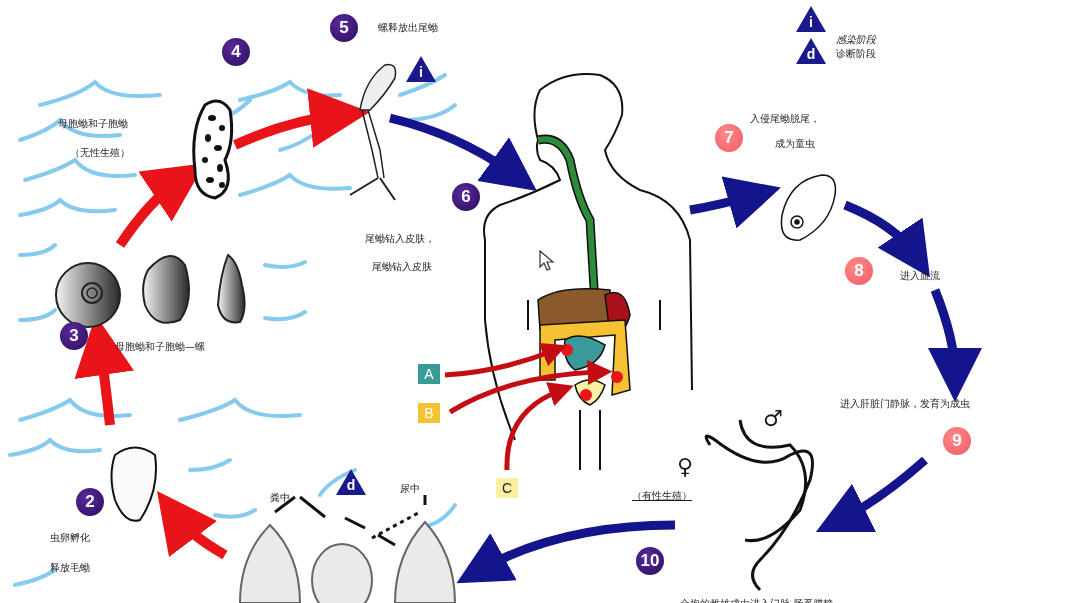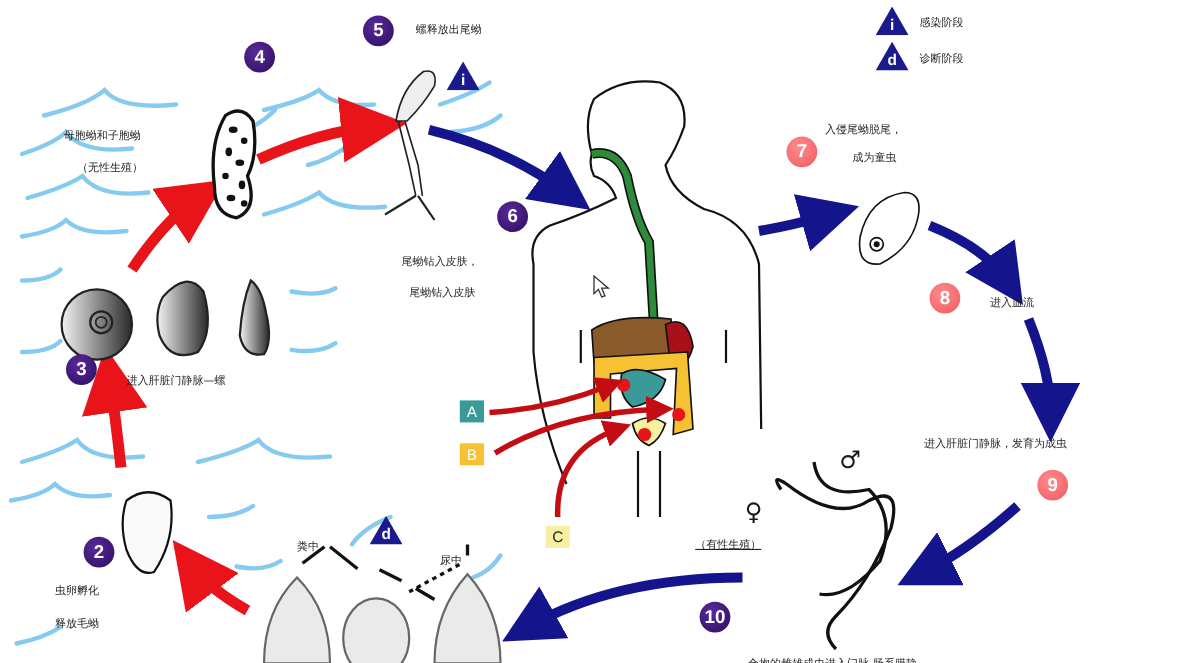--- a/index.html
+++ b/index.html
@@ -166,7 +166,7 @@
     </svg>
   <span>i</span>
 </div>
-<div class="abs txt" style="left:836px;top:11px;">感染阶段</div>
+<div class="abs txt" style="left:836px;top:29px;font-style:italic;">感染阶段</div>
 <div class="triwrap" style="left:796px;top:38px;">
   <svg width="30" height="26">
       <path d="M15,0 L30,26 L0,26 z" fill="#1a1a8c"></path>

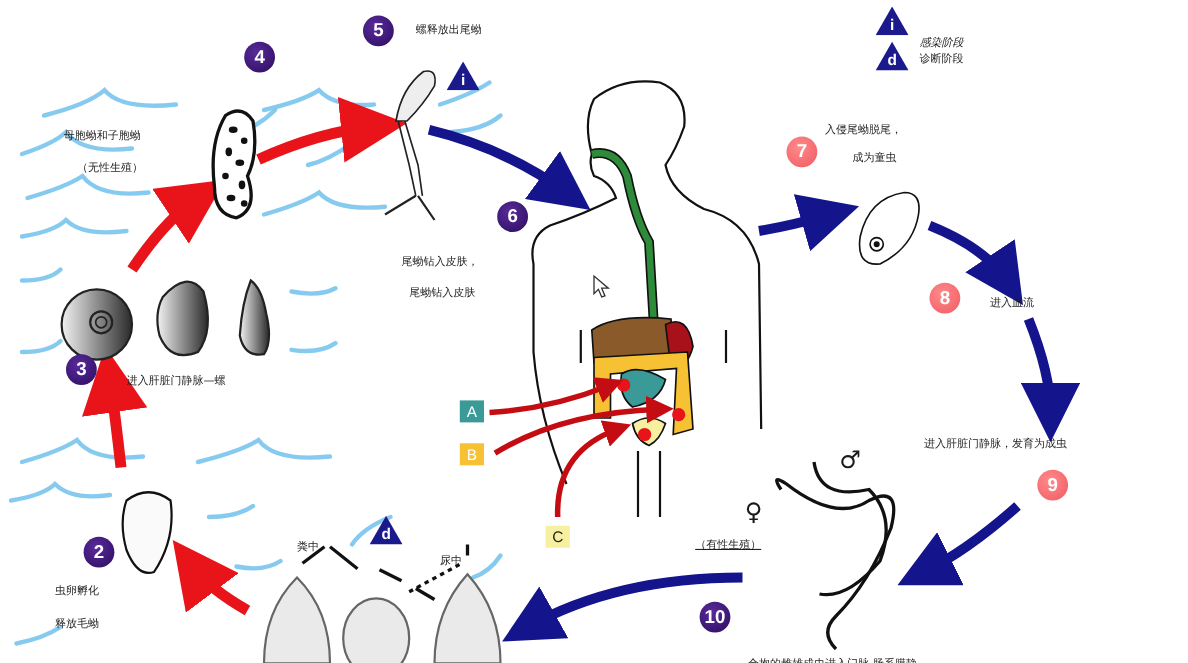--- a/index.html
+++ b/index.html
@@ -190,7 +190,7 @@
 <div class="abs txt" style="left:70px;top:142px;">（无性生殖）</div>
 
 <div class="badge dark" style="left:60px;top:322px;">3</div>
-<div class="abs txt" style="left:115px;top:336px;">进入肝脏门静脉—螺</div>
+<div class="abs txt" style="left:115px;top:336px;">母胞蚴和子胞蚴—螺</div>
 
 <div class="badge dark" style="left:76px;top:488px;">2</div>
 <div class="abs txt" style="left:50px;top:527px;">虫卵孵化</div>

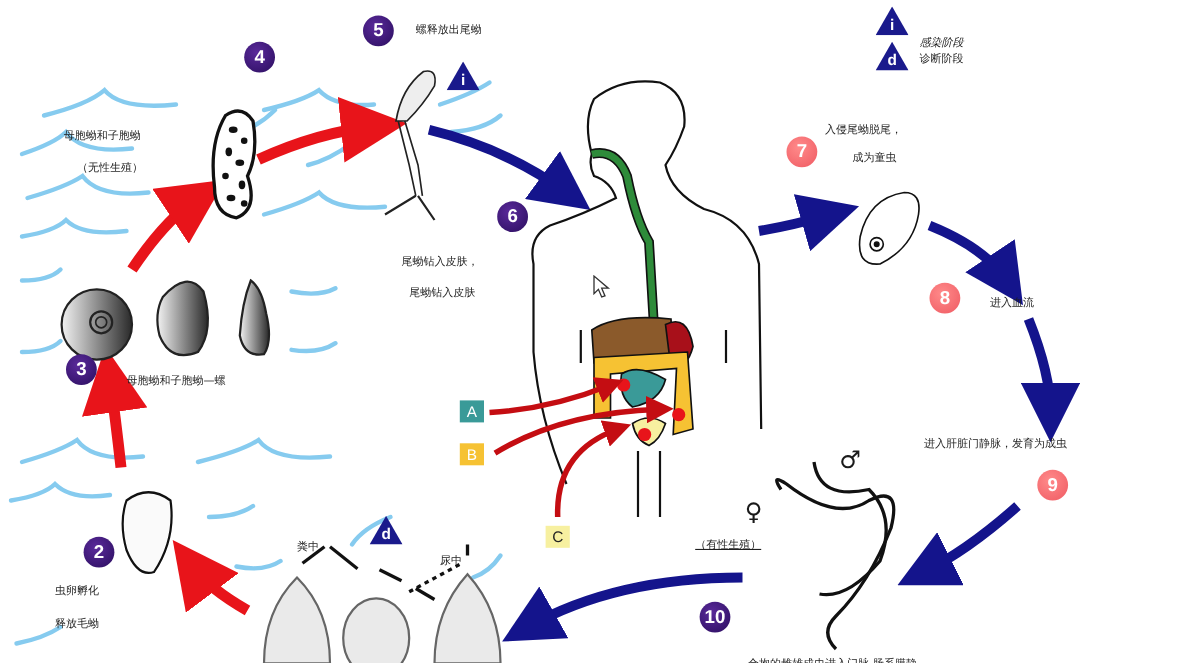--- a/index.html
+++ b/index.html
@@ -203,7 +203,7 @@
     </svg>
   <span>d</span>
 </div>
-<div class="abs txt" style="left:400px;top:500px;text-align:right;">尿中</div>
+<div class="abs txt" style="left:400px;top:478px;text-align:right;">尿中</div>
 
 <div class="badge dark" style="left:452px;top:183px;">6</div>
 <div class="abs txt" style="left:365px;top:228px;">尾蚴钻入皮肤，</div>

